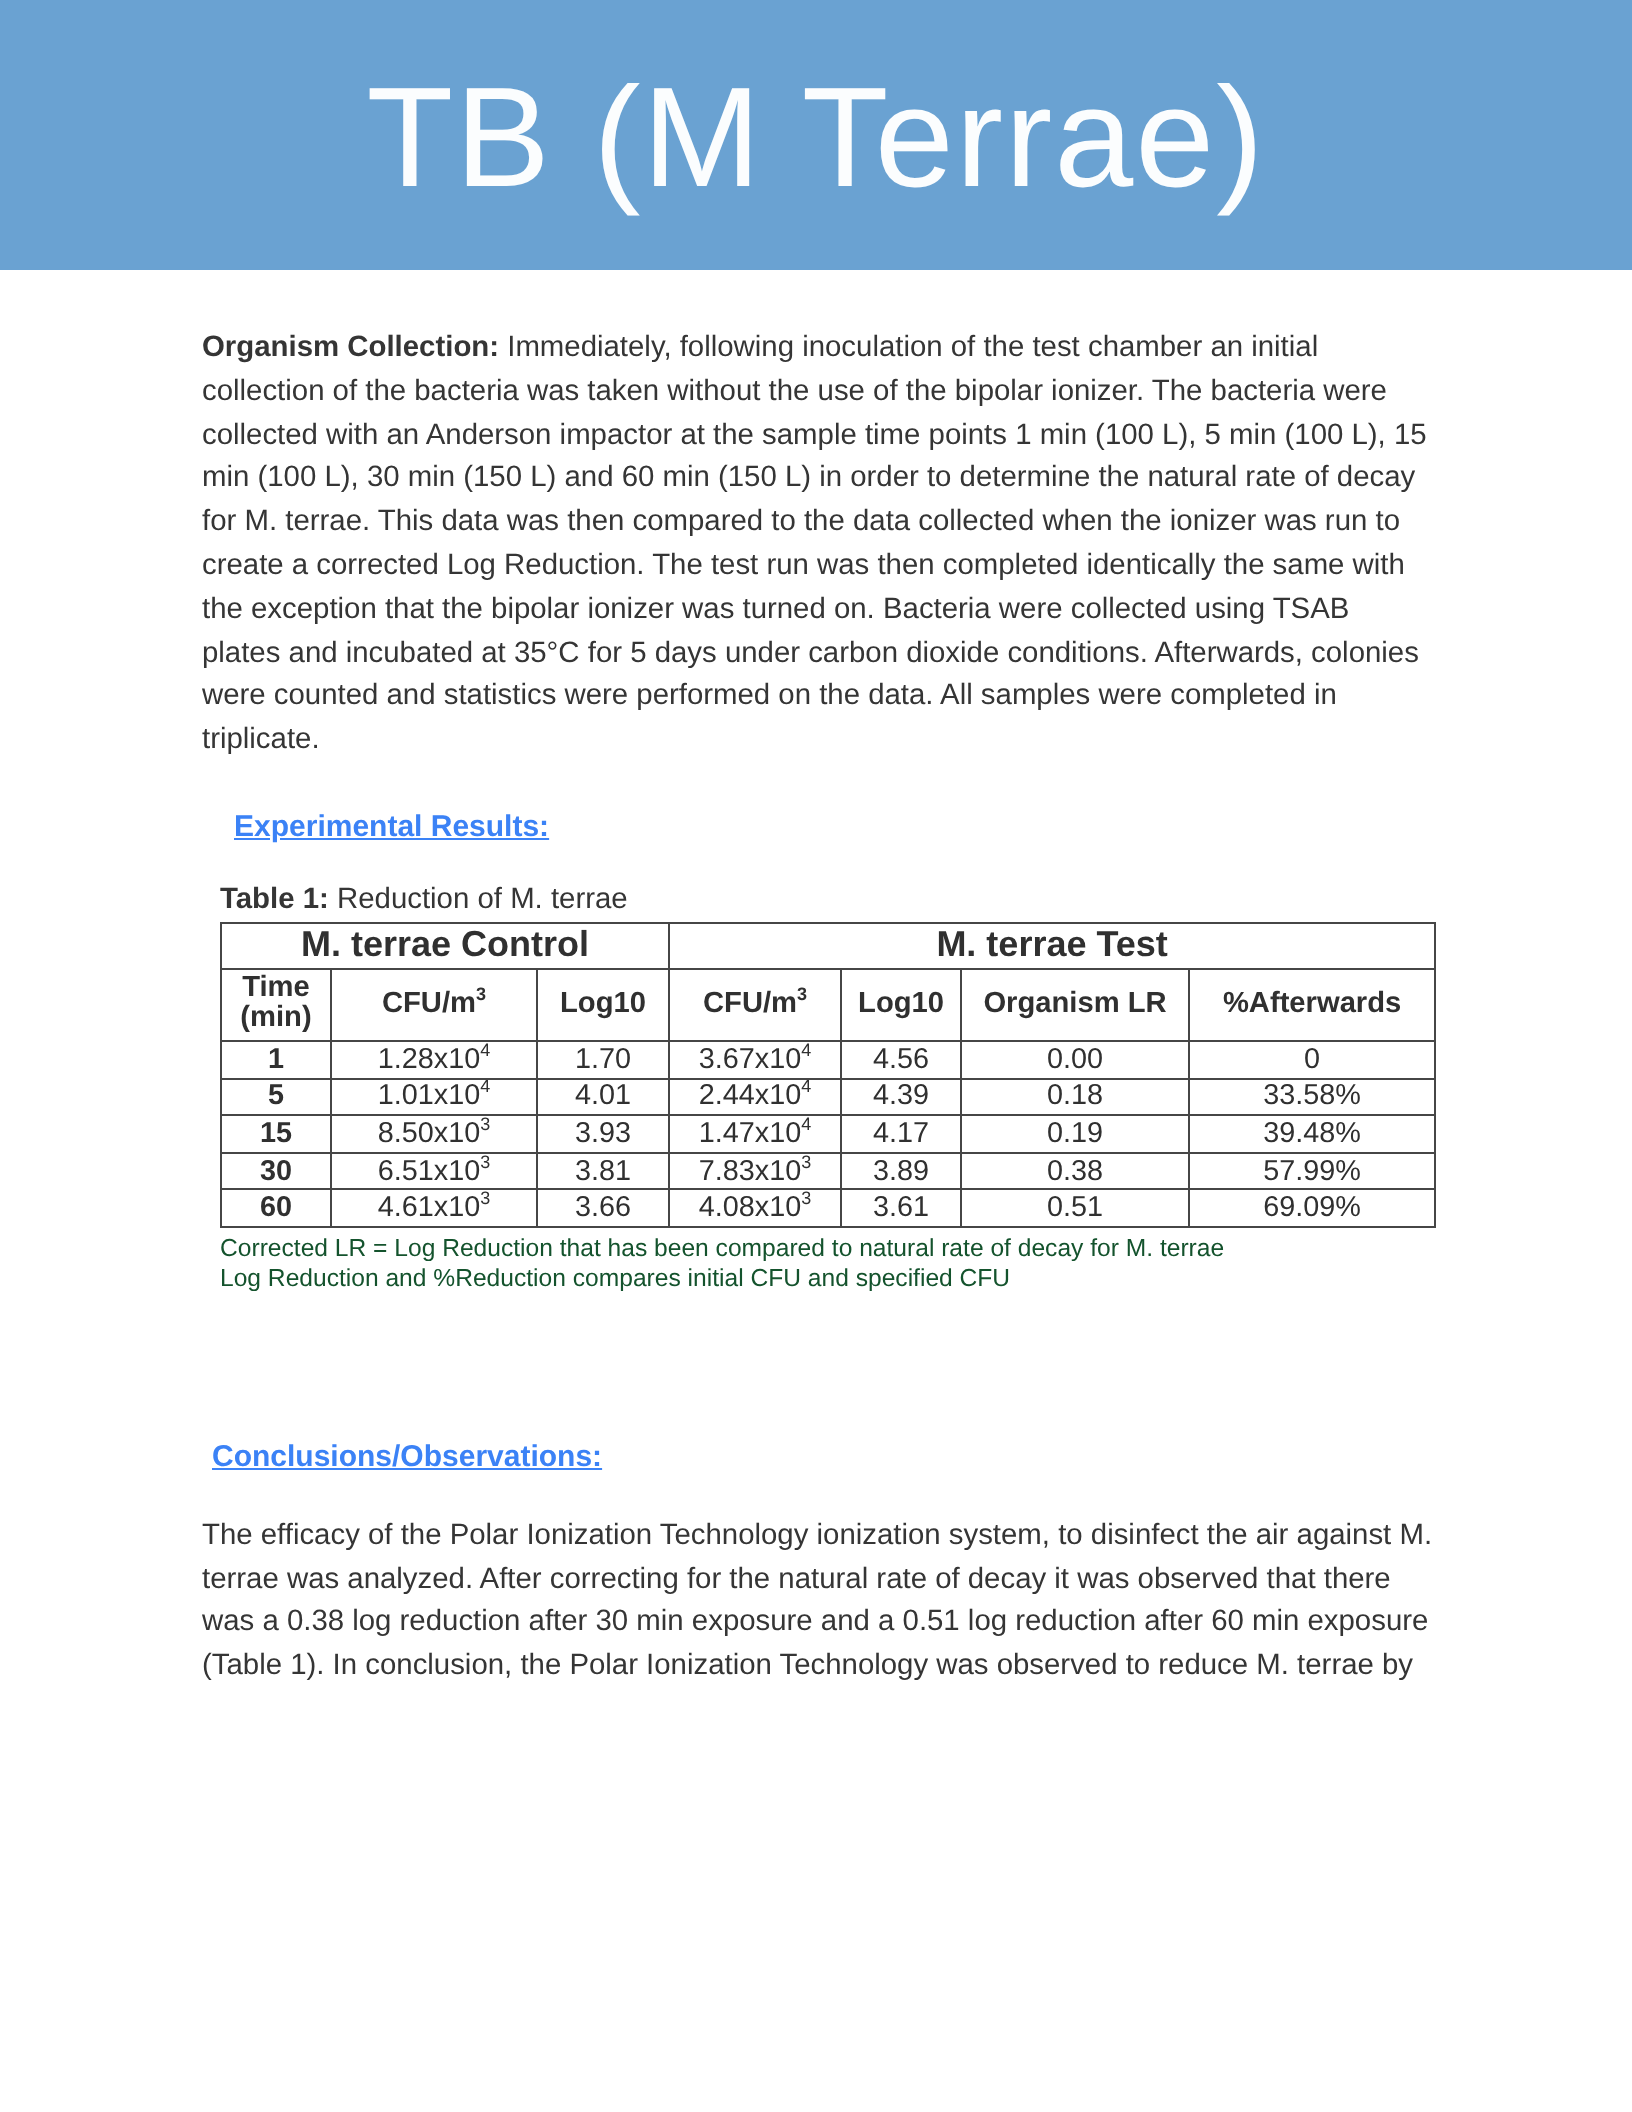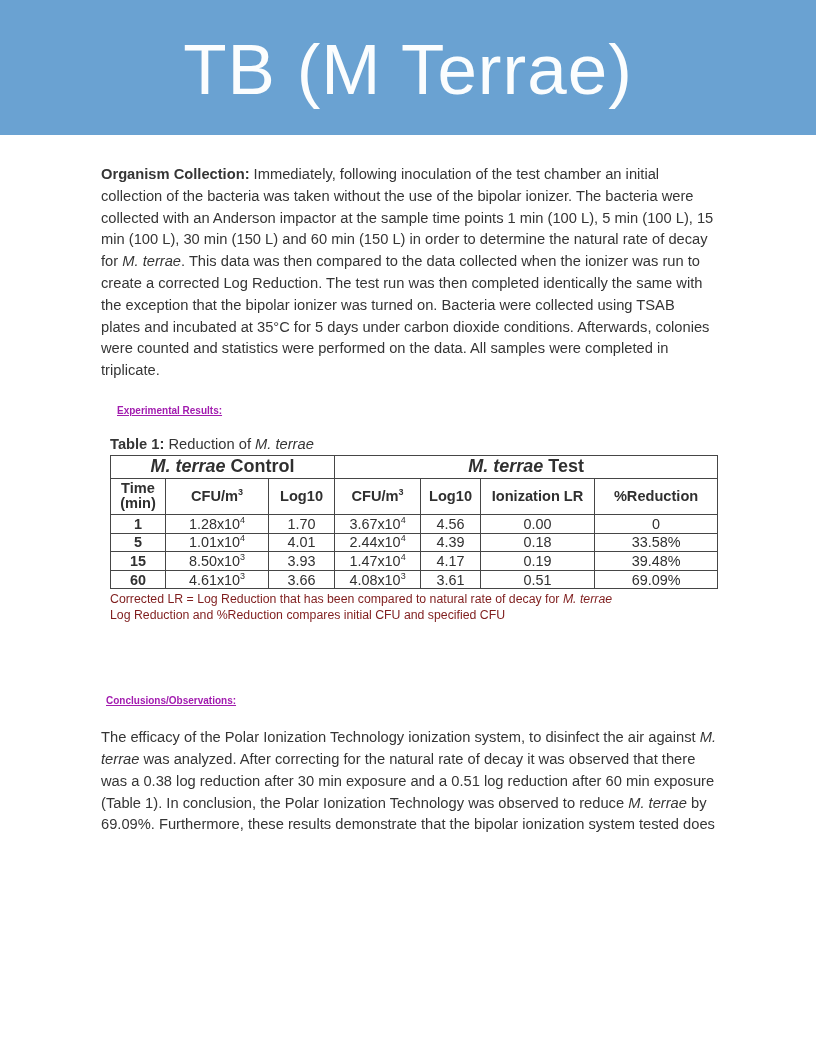--- a/index.html
+++ b/index.html
@@ -26,7 +26,7 @@
   .conc-heading{margin-top:72px;margin-left:5px;}
   .table-caption{margin:20px 0 3px 9px;font-size:14.7px;}
   .b{font-weight:bold;}
-  .i{font-style:italic;}
+  .i{}
   sup{font-size:9px;line-height:0;}
   table.results{
     border-collapse:collapse;margin-left:9px;width:607px;table-layout:fixed;

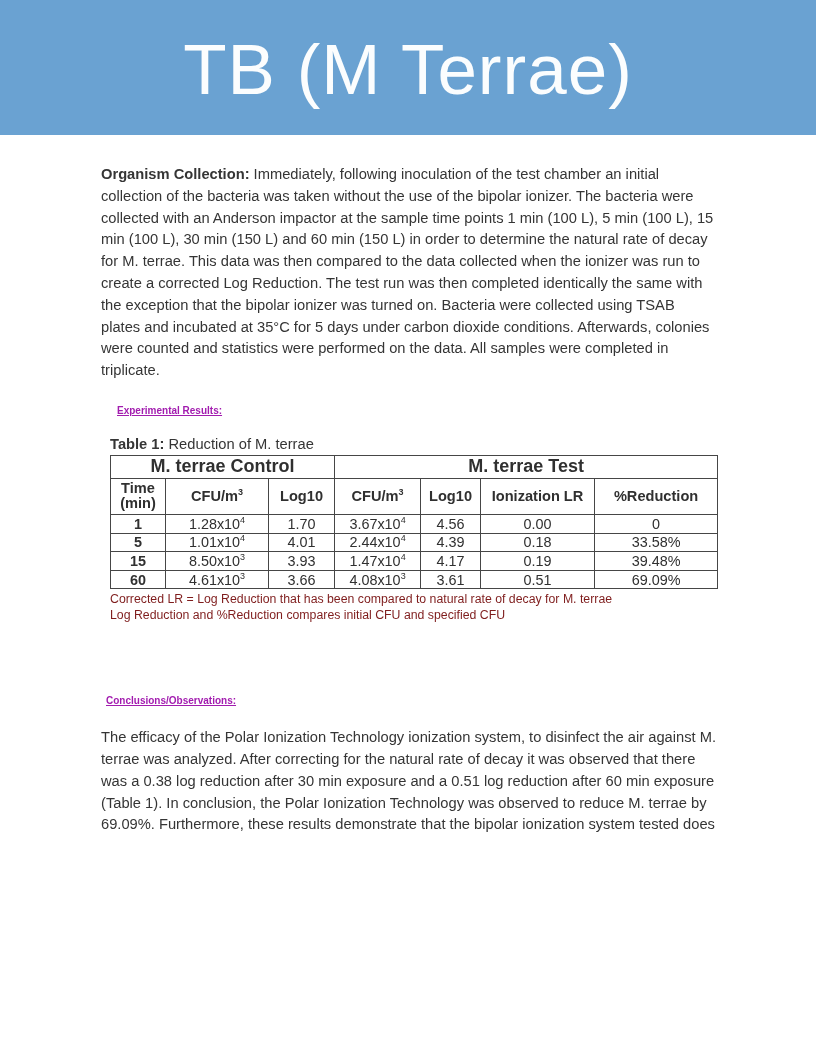--- a/index.html
+++ b/index.html
@@ -19,8 +19,8 @@
   .body-para{margin:0;font-size:14.7px;line-height:21.8px;text-align:left;}
   .organism{margin-top:29px;}
   .section-heading{
-    margin:0;font-size:10px;font-weight:bold;text-decoration:underline;
-    color:#a21caf;
+    margin:0;font-size:15px;font-weight:bold;text-decoration:underline;
+    color:#3b82f6;
   }
   .exp-heading{margin-top:23px;margin-left:16px;}
   .conc-heading{margin-top:72px;margin-left:5px;}

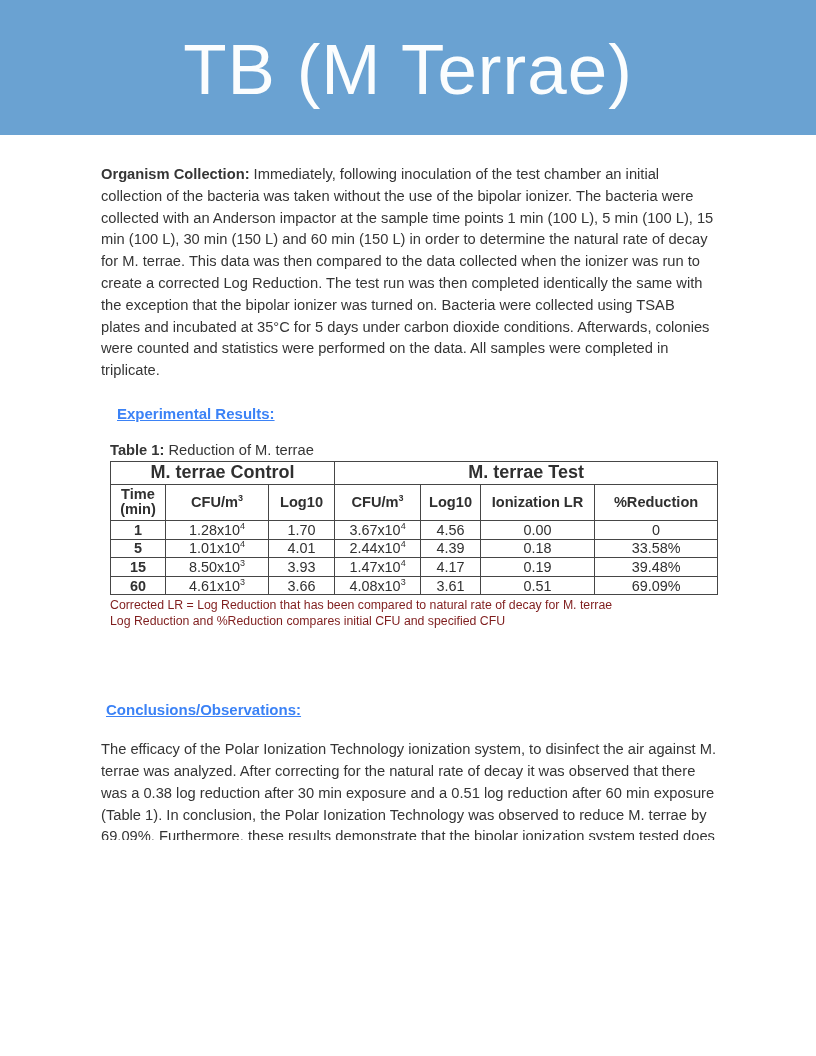--- a/index.html
+++ b/index.html
@@ -87,7 +87,7 @@
             <th class="column-header">Log10</th>
             <th class="column-header">CFU/m<sup>3</sup></th>
             <th class="column-header">Log10</th>
-            <th class="column-header">Ionization LR</th>
+            <th class="column-header">Organism LR</th>
             <th class="column-header">%Reduction</th>
           </tr>
         </thead>

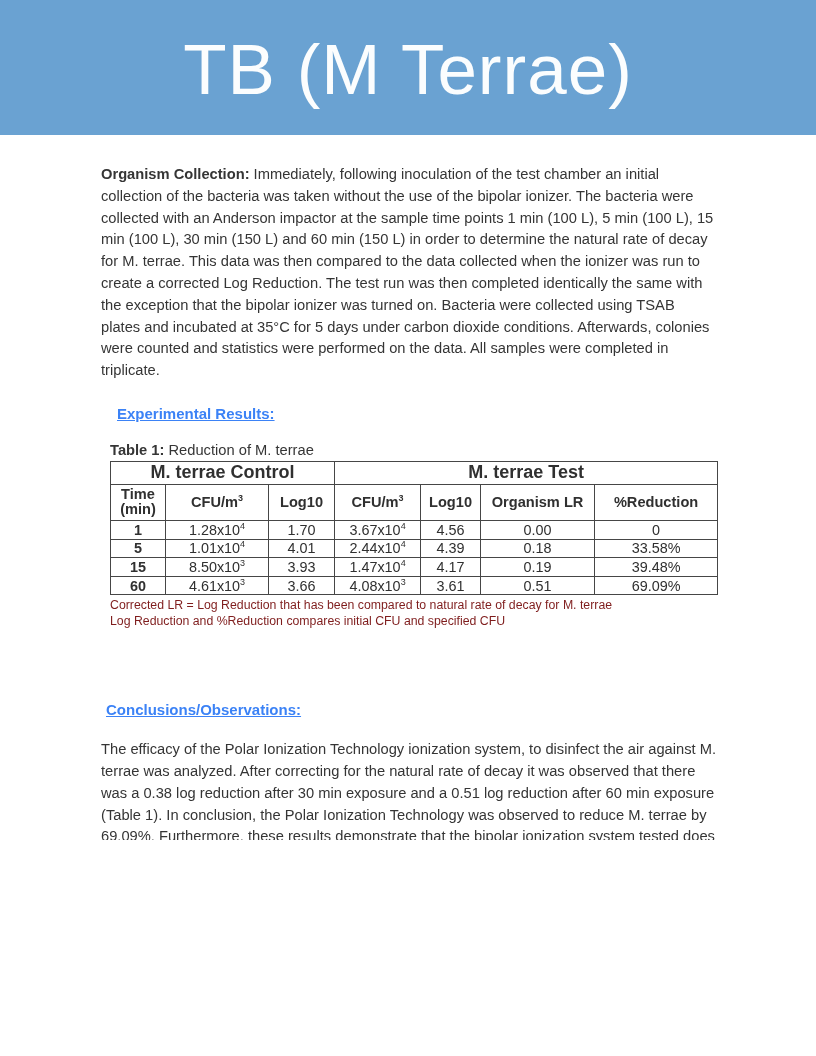--- a/index.html
+++ b/index.html
@@ -88,7 +88,7 @@
             <th class="column-header">CFU/m<sup>3</sup></th>
             <th class="column-header">Log10</th>
             <th class="column-header">Organism LR</th>
-            <th class="column-header">%Reduction</th>
+            <th class="column-header">%Afterwards</th>
           </tr>
         </thead>
       <tbody>

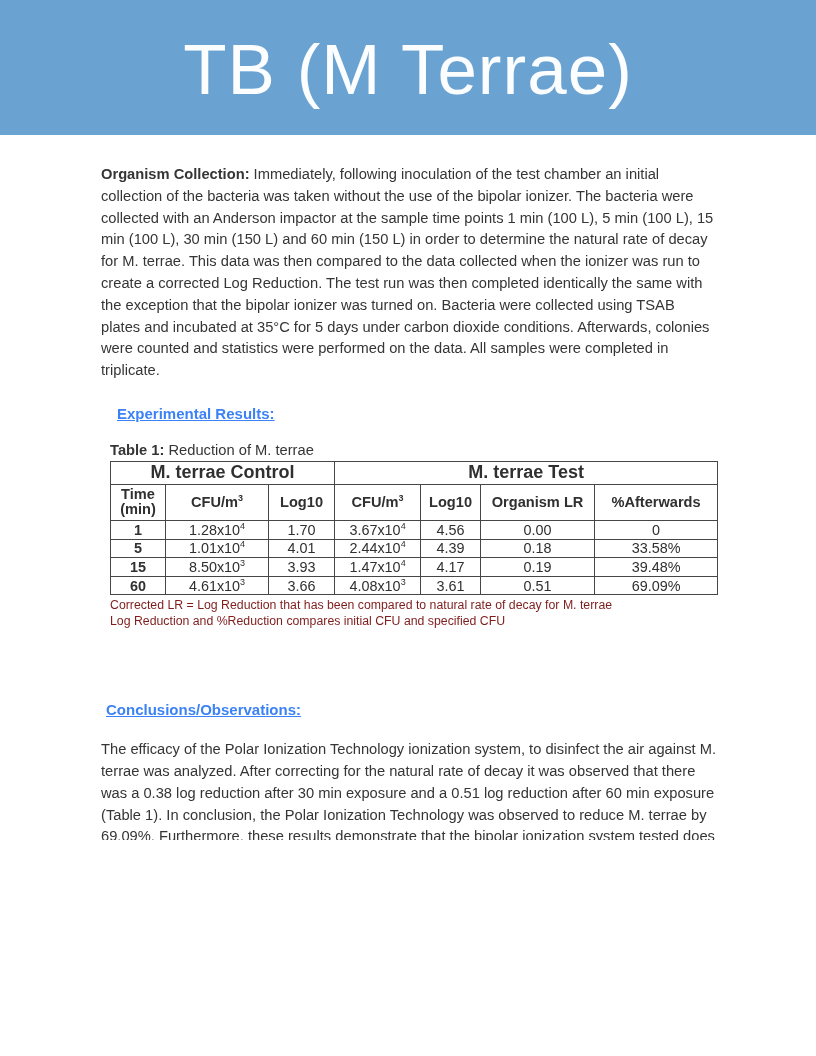--- a/index.html
+++ b/index.html
@@ -120,6 +120,15 @@
             <td class="data-cell">39.48%</td>
           </tr>
           <tr>
+            <td class="data-cell time-cell">30</td>
+            <td class="data-cell">6.51x10<sup>3</sup></td>
+            <td class="data-cell">3.81</td>
+            <td class="data-cell">7.83x10<sup>3</sup></td>
+            <td class="data-cell">3.89</td>
+            <td class="data-cell">0.38</td>
+            <td class="data-cell">57.99%</td>
+          </tr>
+          <tr>
             <td class="data-cell time-cell">60</td>
             <td class="data-cell">4.61x10<sup>3</sup></td>
             <td class="data-cell">3.66</td>

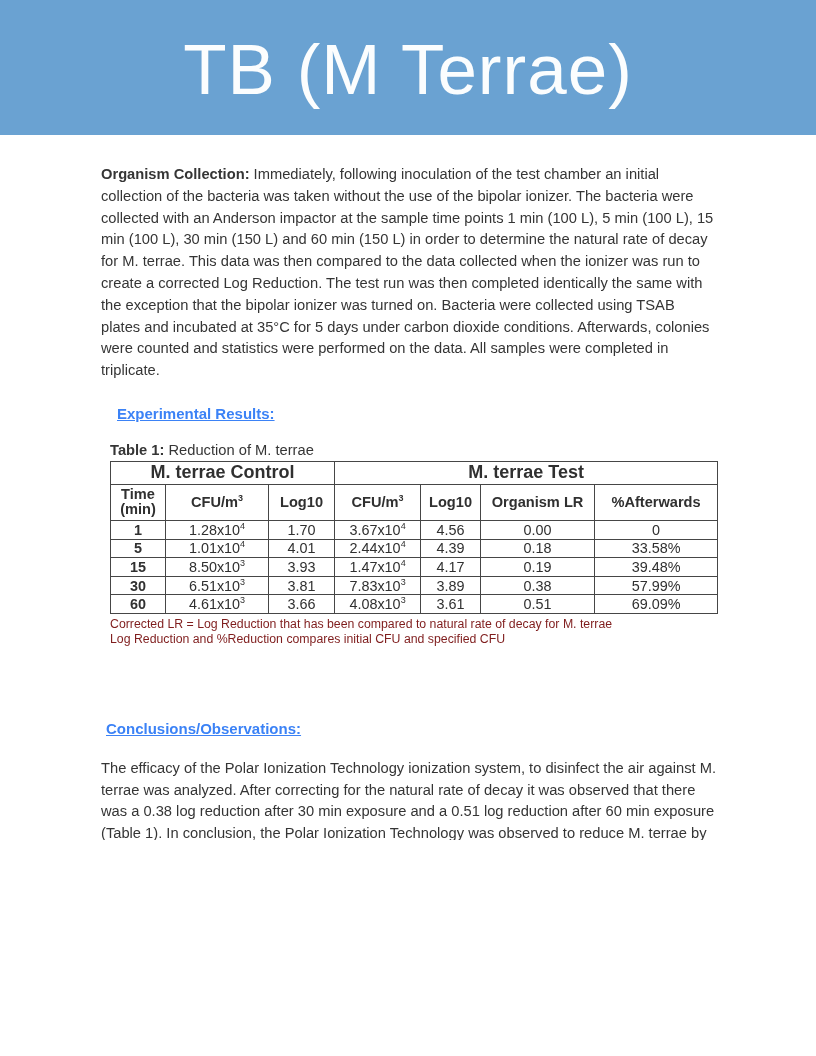--- a/index.html
+++ b/index.html
@@ -42,7 +42,7 @@
   td.time-cell{font-weight:bold;}
   col.c0{width:55px}col.c1{width:103px}col.c2{width:66px}col.c3{width:86px}
   col.c4{width:60px}col.c5{width:114px}col.c6{width:123px}
-  .footnotes{margin:3px 0 0 9px;font-size:12.3px;line-height:15.4px;color:#7f1d1d;}
+  .footnotes{margin:3px 0 0 9px;font-size:12.3px;line-height:15.4px;color:#14532d;}
   .conclusion{margin-top:21px;}
   .footer{
     margin-top:50px;font-weight:bold;font-size:14.6px;

